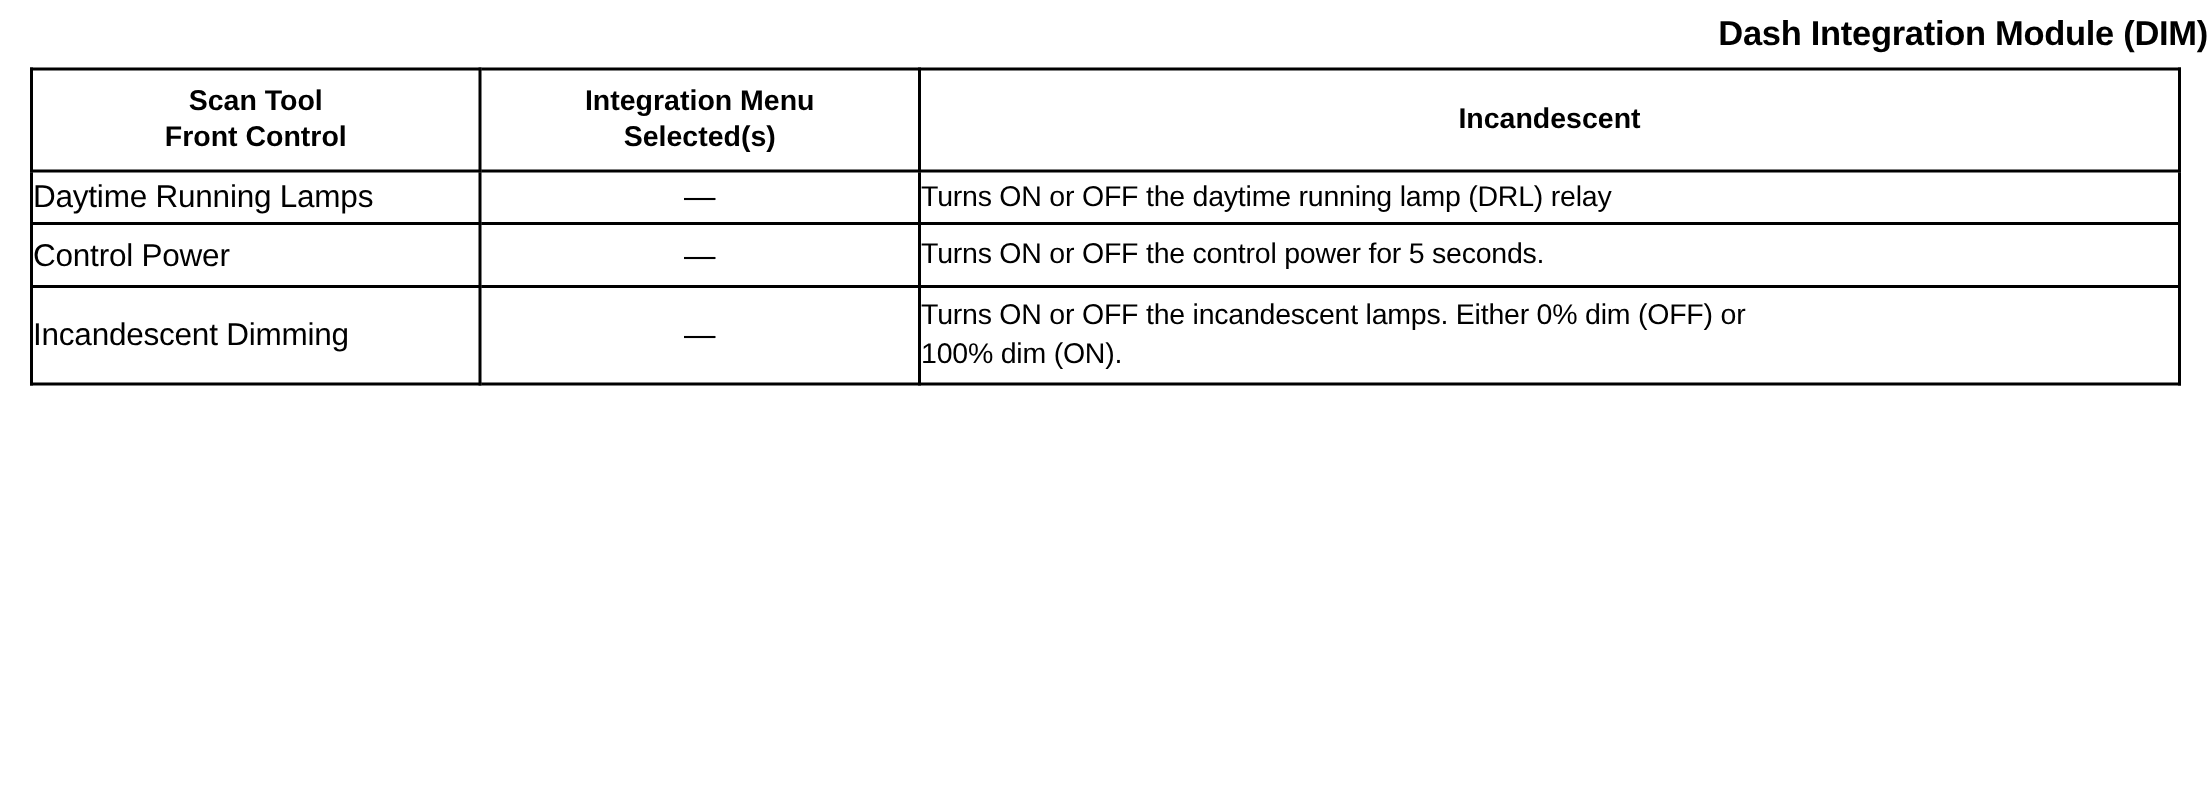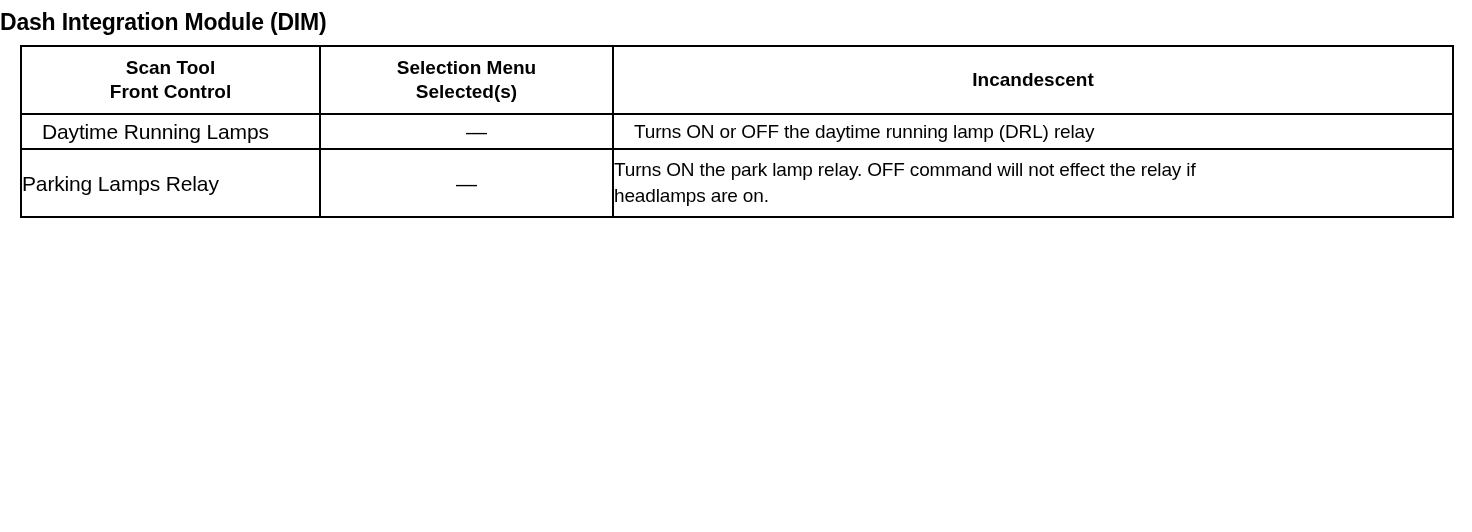--- a/index.html
+++ b/index.html
@@ -28,7 +28,7 @@
     left: 0;
     top: 8px;
     width: 1472px;
-    text-align: left;
+    text-align: right;
     font-size: 23px;
     font-weight: bold;
     letter-spacing: -0.2px;

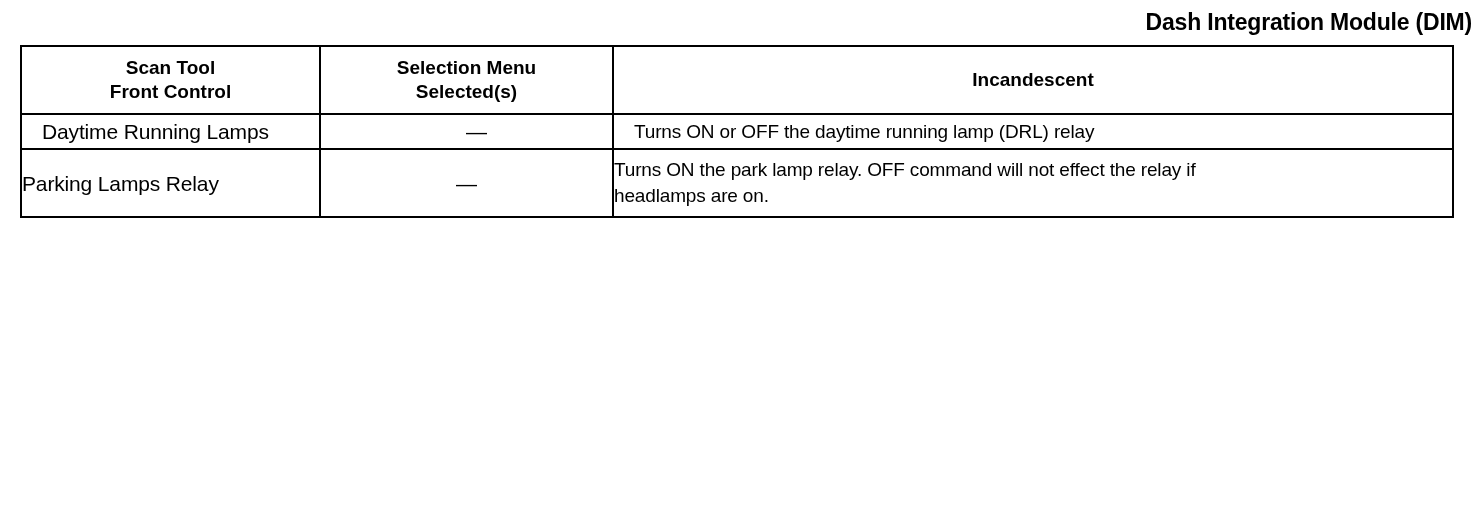--- a/index.html
+++ b/index.html
@@ -127,7 +127,7 @@
             <span class="hl">Front Control</span>
           </th>
           <th class="head-cell">
-            <span class="hl">Selection Menu</span>
+            <span class="hl">Integration Menu</span>
             <span class="hl">Selected(s)</span>
           </th>
           <th class="head-cell">

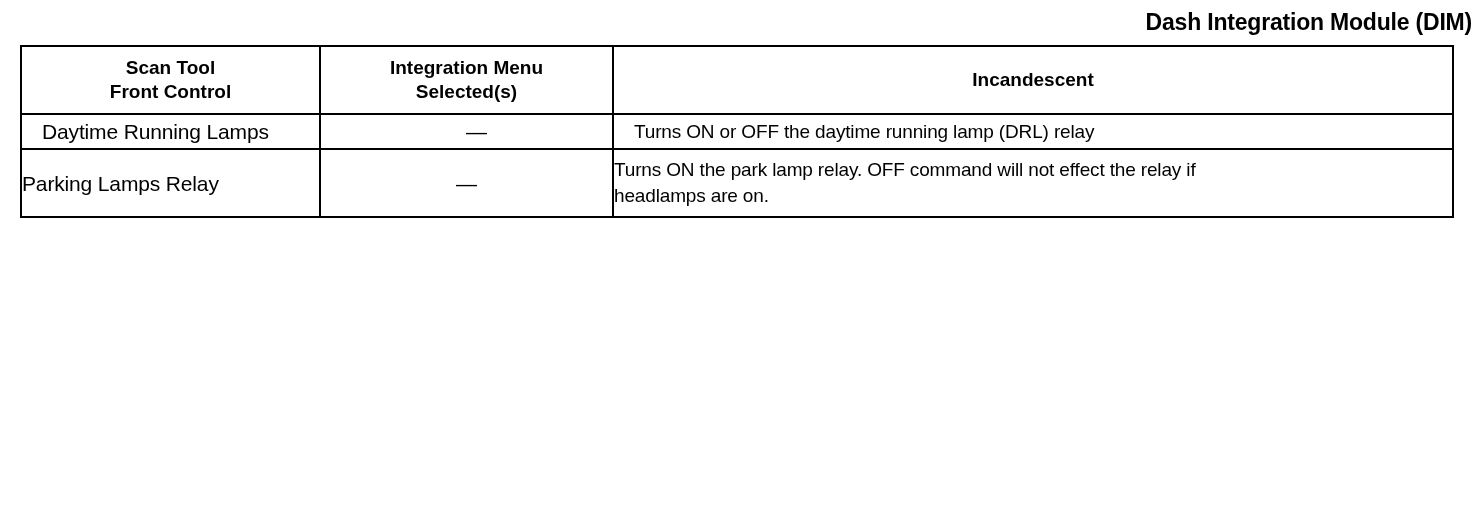--- a/index.html
+++ b/index.html
@@ -98,7 +98,7 @@
   td.desc-cell .dl { display: block; white-space: nowrap; }
 
   tr.r-h  td, tr.r-h  th { height: 66px; }
-  tr.r-1  td { height: 33px; padding-left: 20px; }
+  tr.r-1  td { height: 33px; }
   tr.r-2  td { height: 40px; }
   tr.r-3  td { height: 63px; }
   tr.r-4  td { height: 63px; }

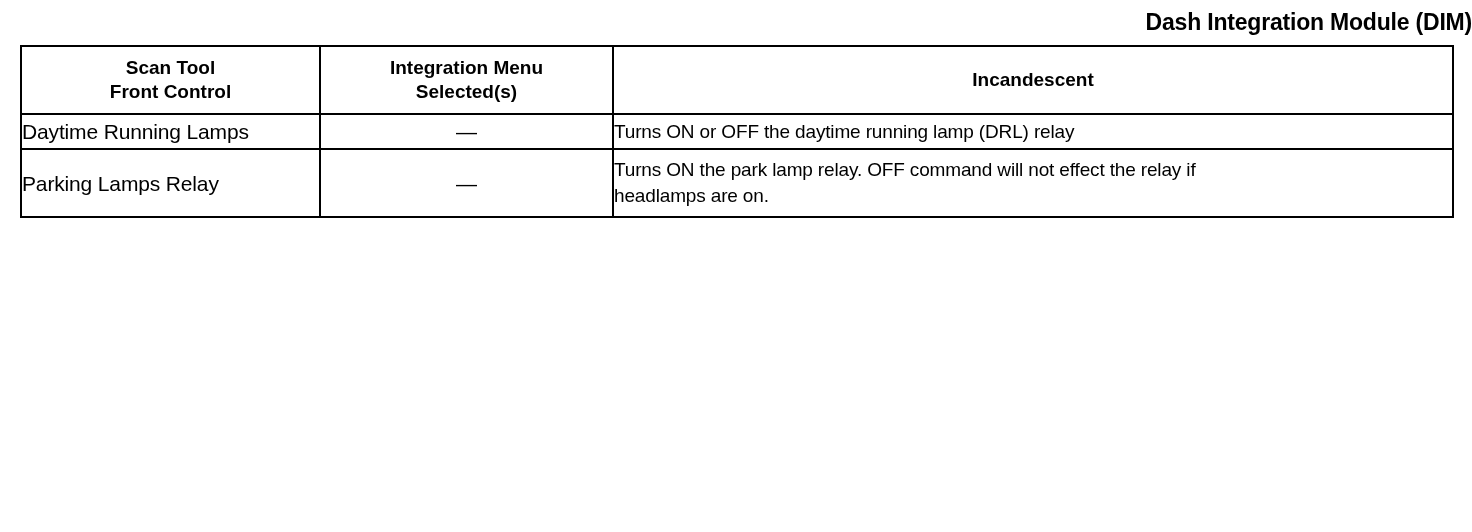--- a/index.html
+++ b/index.html
@@ -145,6 +145,13 @@
           </td>
         </tr>
 
+        <tr class="r-2">
+          <td class="ctl-cell">Control Power</td>
+          <td class="sel-cell">—</td>
+          <td class="desc-cell">
+            <span class="dl">Turns ON or OFF the control power for 5 seconds.</span>
+          </td>
+        </tr>
 
 
 

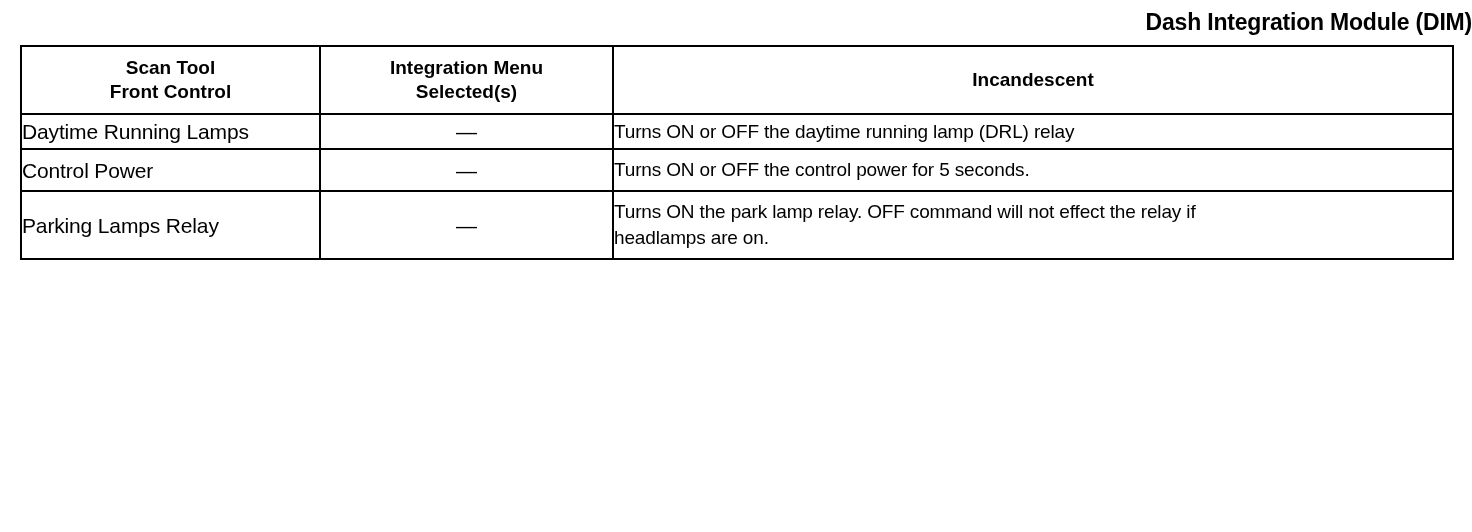--- a/index.html
+++ b/index.html
@@ -154,6 +154,14 @@
         </tr>
 
 
+        <tr class="r-4">
+          <td class="ctl-cell">Incandescent Dimming</td>
+          <td class="sel-cell">—</td>
+          <td class="desc-cell">
+            <span class="dl">Turns ON or OFF the incandescent lamps. Either 0% dim (OFF) or</span>
+            <span class="dl">100% dim (ON).</span>
+          </td>
+        </tr>
 
 
 

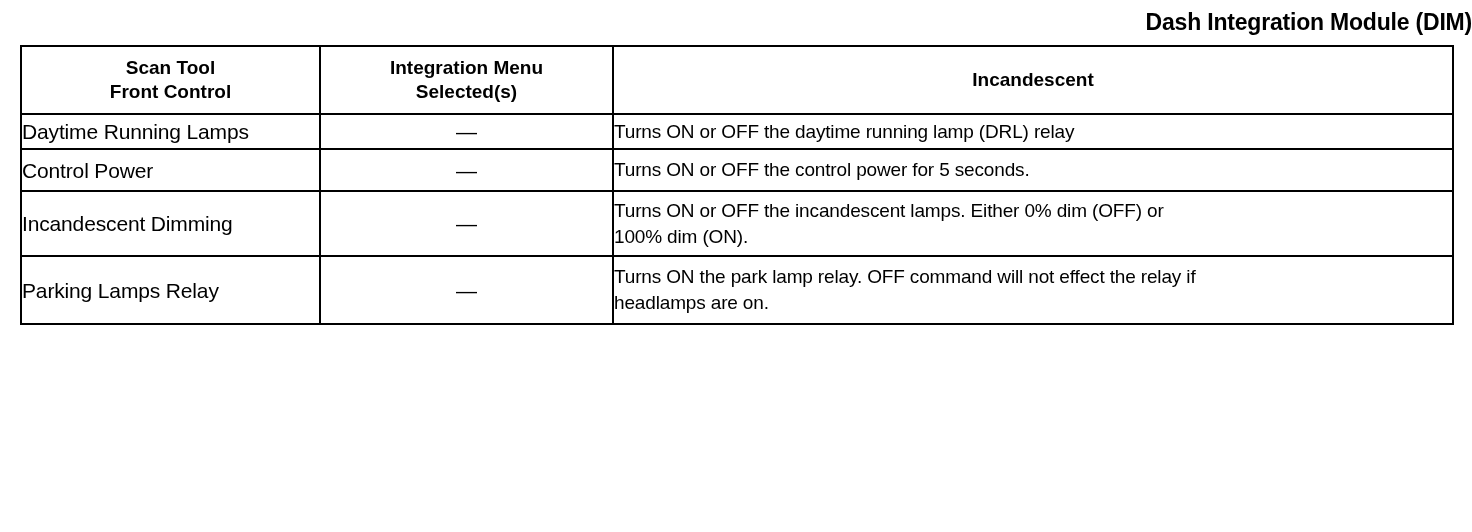--- a/index.html
+++ b/index.html
@@ -165,14 +165,6 @@
 
 
 
-        <tr class="r-7">
-          <td class="ctl-cell">Parking Lamps Relay</td>
-          <td class="sel-cell">—</td>
-          <td class="desc-cell">
-            <span class="dl">Turns ON the park lamp relay. OFF command will not effect the relay if</span>
-            <span class="dl">headlamps are on.</span>
-          </td>
-        </tr>
 
       </tbody>
     </table>

